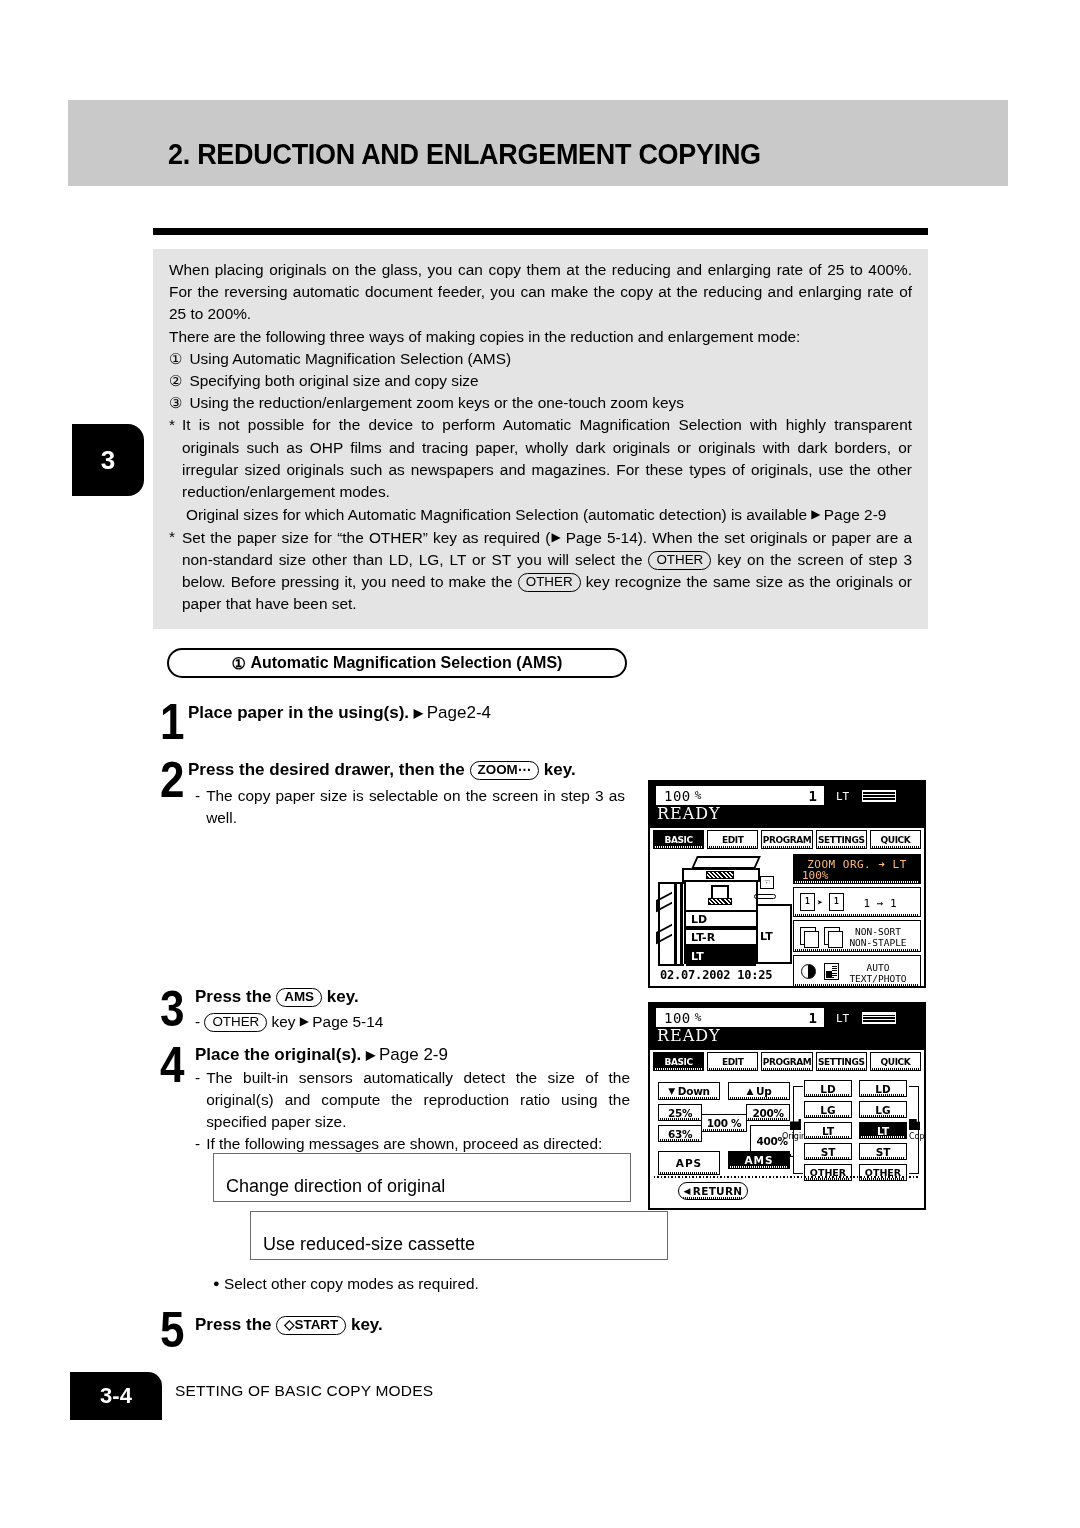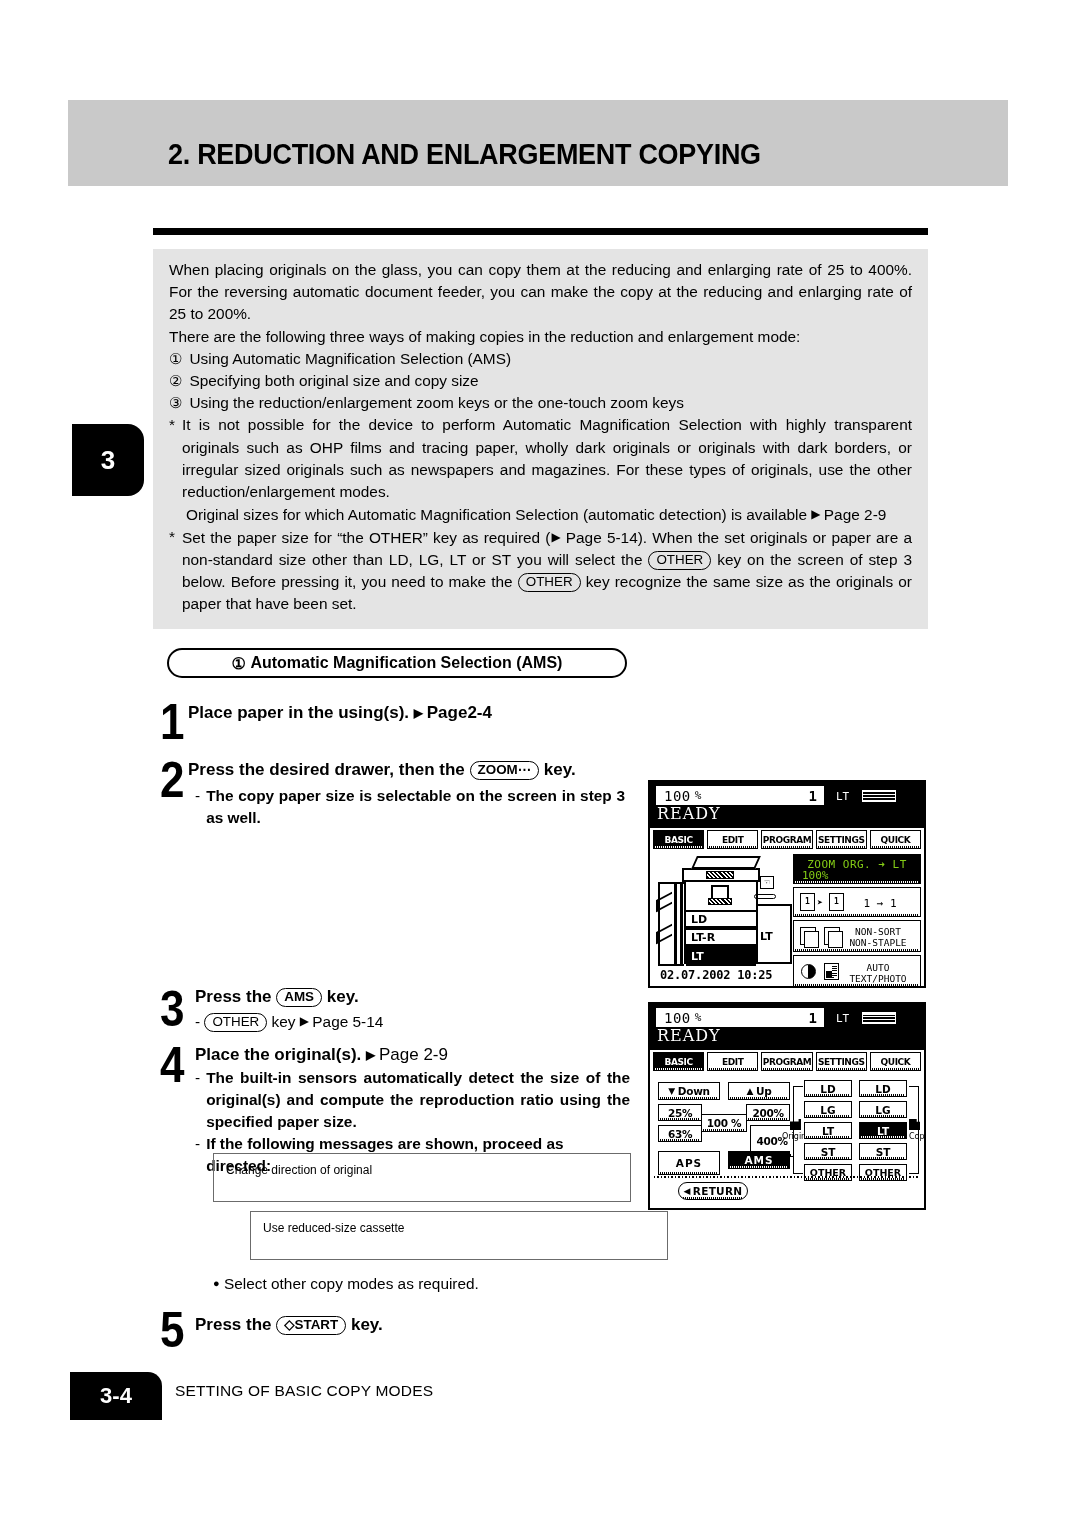--- a/index.html
+++ b/index.html
@@ -361,7 +361,7 @@
   <div class="steptitle" style="left:188px;top:701px;width:430px;">
     <span>Place paper in the using(s).</span>
     <span class="arrow-r">▶</span>
-    <span style="font-weight:bold;text-align:right;">Page2-4</span>
+    <span style="font-weight:normal;text-align:right;">Page2-4</span>
   </div>
 
   <div class="stepnum" style="left:160px;top:755px;">2</div>

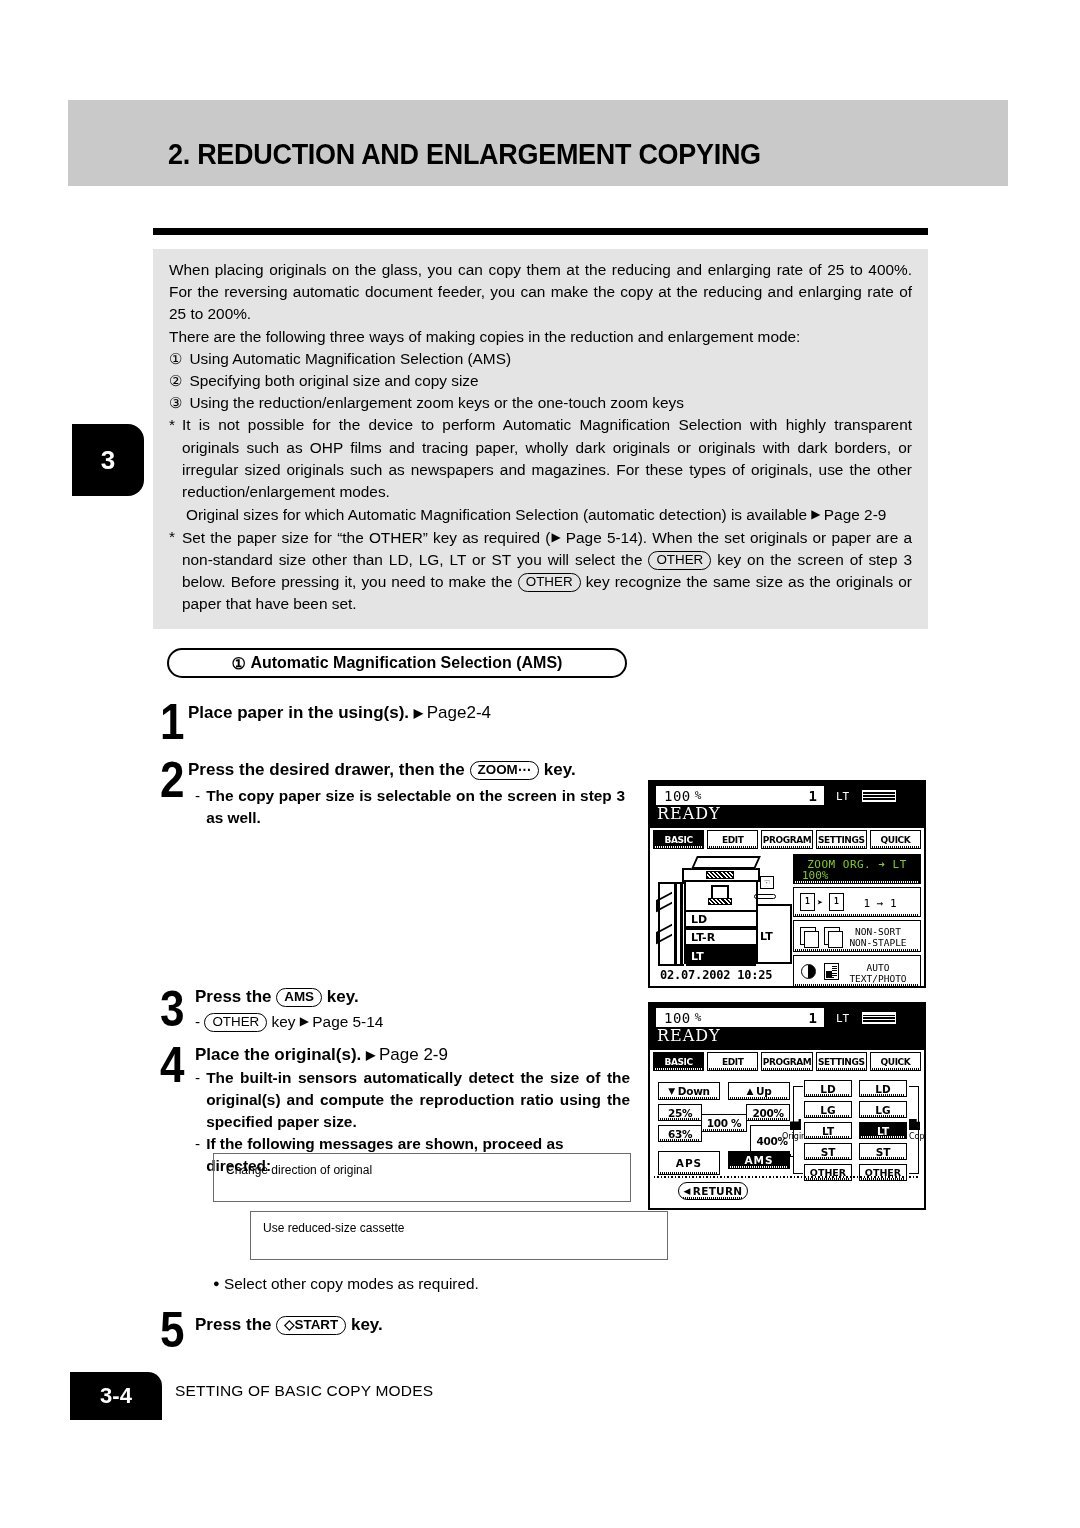--- a/index.html
+++ b/index.html
@@ -80,7 +80,7 @@
   }
   .stepbody .li{display:flex;gap:6px;}
   .stepbody .li .mk{flex:0 0 auto;}
-  .stepbody .li .bd{flex:1 1 auto;text-align:justify;font-weight:bold;}
+  .stepbody .li .bd{flex:1 1 auto;text-align:justify;}
 
   
   .msgbox{

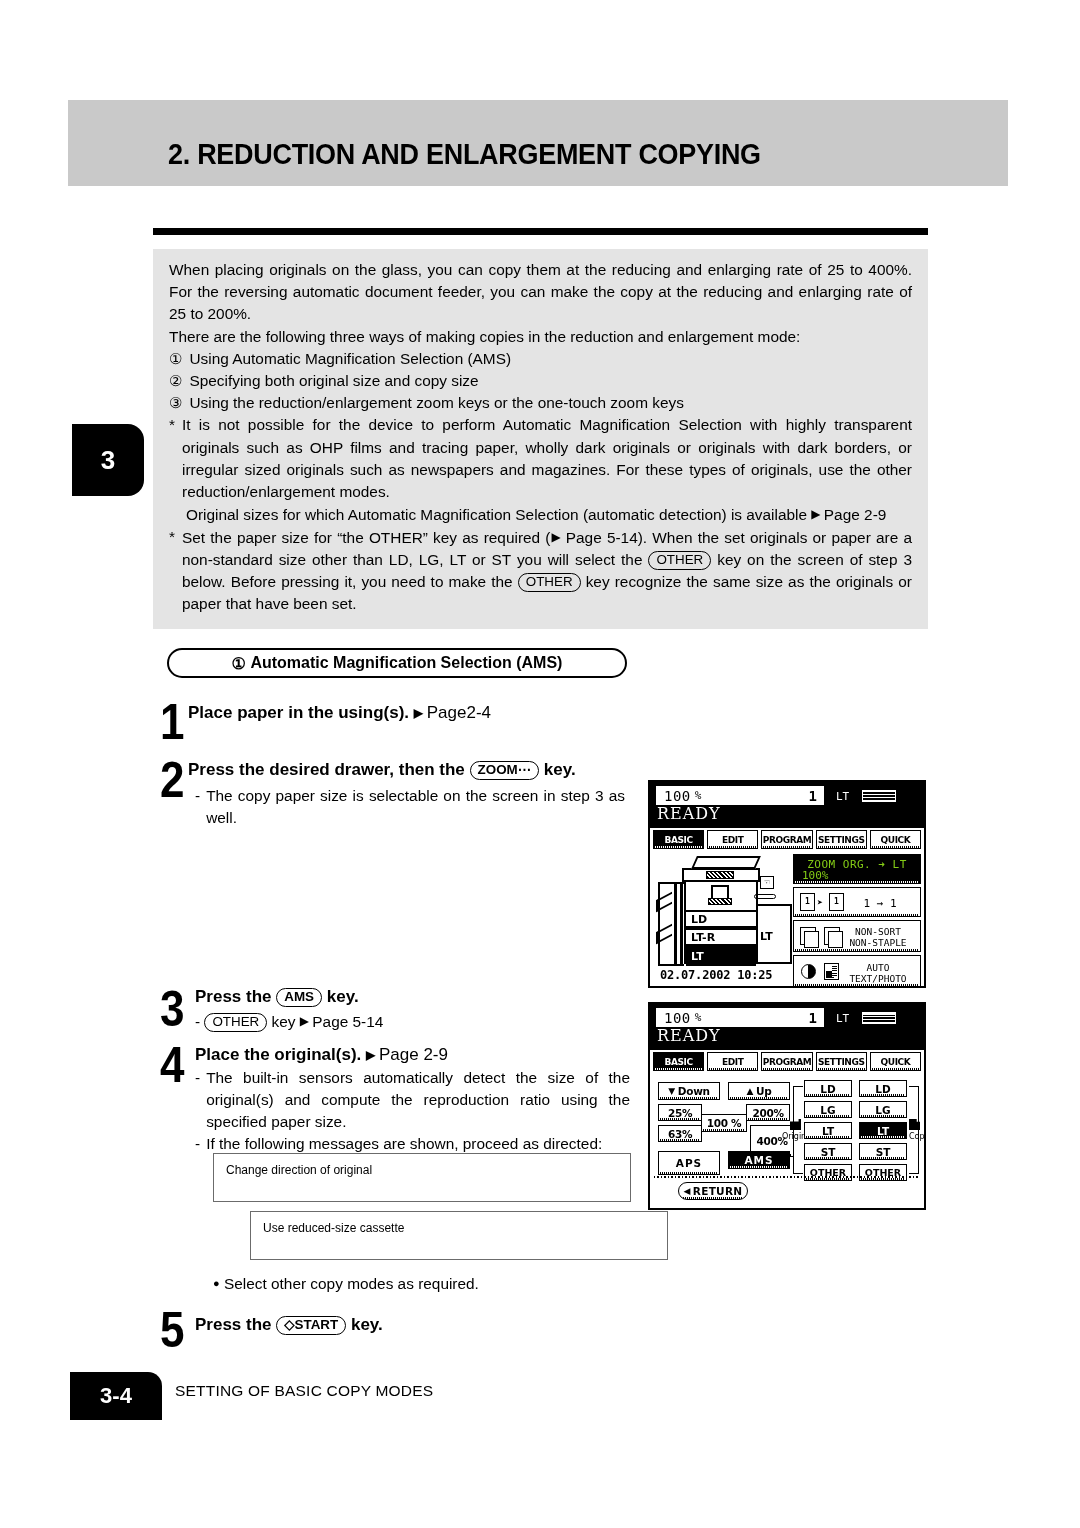--- a/index.html
+++ b/index.html
@@ -205,7 +205,7 @@
     content:"";position:absolute;left:1px;right:1px;bottom:0;height:2px;
     background:repeating-linear-gradient(to right,#000 0 1px,transparent 1px 2px);
   }
-  .rbtn.dark{background:#000;color:#84cc16;}
+  .rbtn.dark{background:#000;color:#fdba74;}
   .rbtn.dark::after{background:repeating-linear-gradient(to right,#fff 0 1px,transparent 1px 2px);}
   #b-zoom{top:4px;height:30px;}
   #b-dup{top:37px;height:30px;}

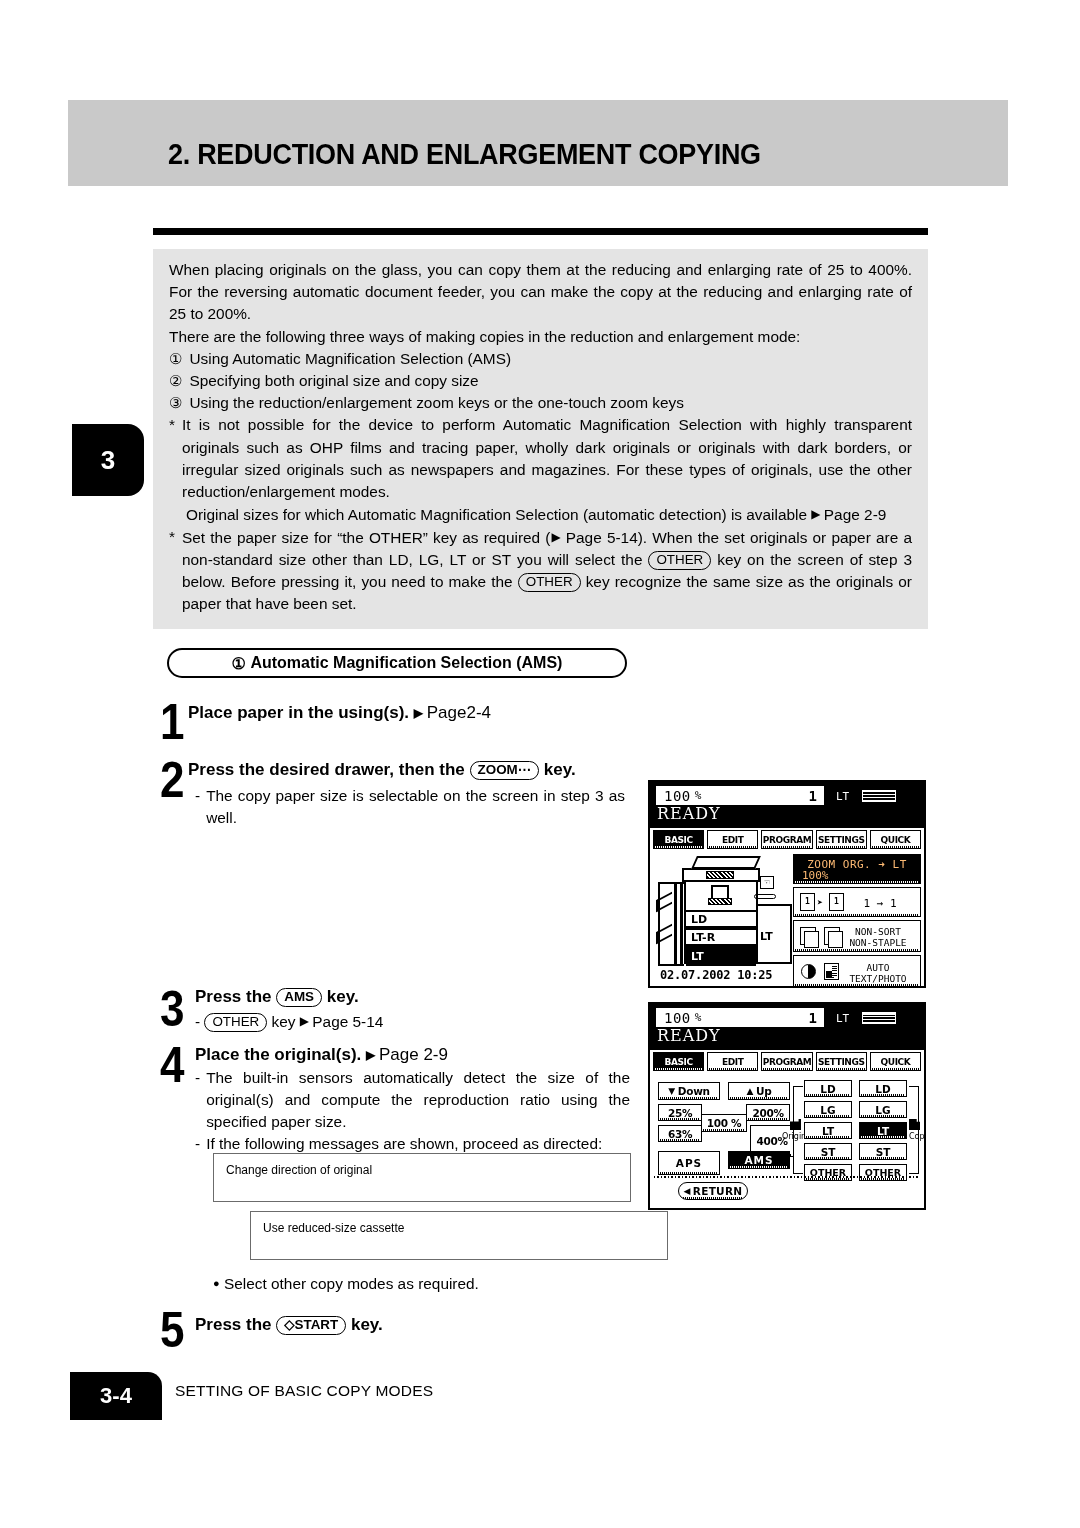--- a/index.html
+++ b/index.html
@@ -85,7 +85,7 @@
   
   .msgbox{
     position:absolute;border:1.6px solid #6b6b6b;box-sizing:border-box;
-    font-size:12px;padding:9px 12px;
+    font-size:18px;padding:22px 12px;
   }
 
   .bullet-line{

